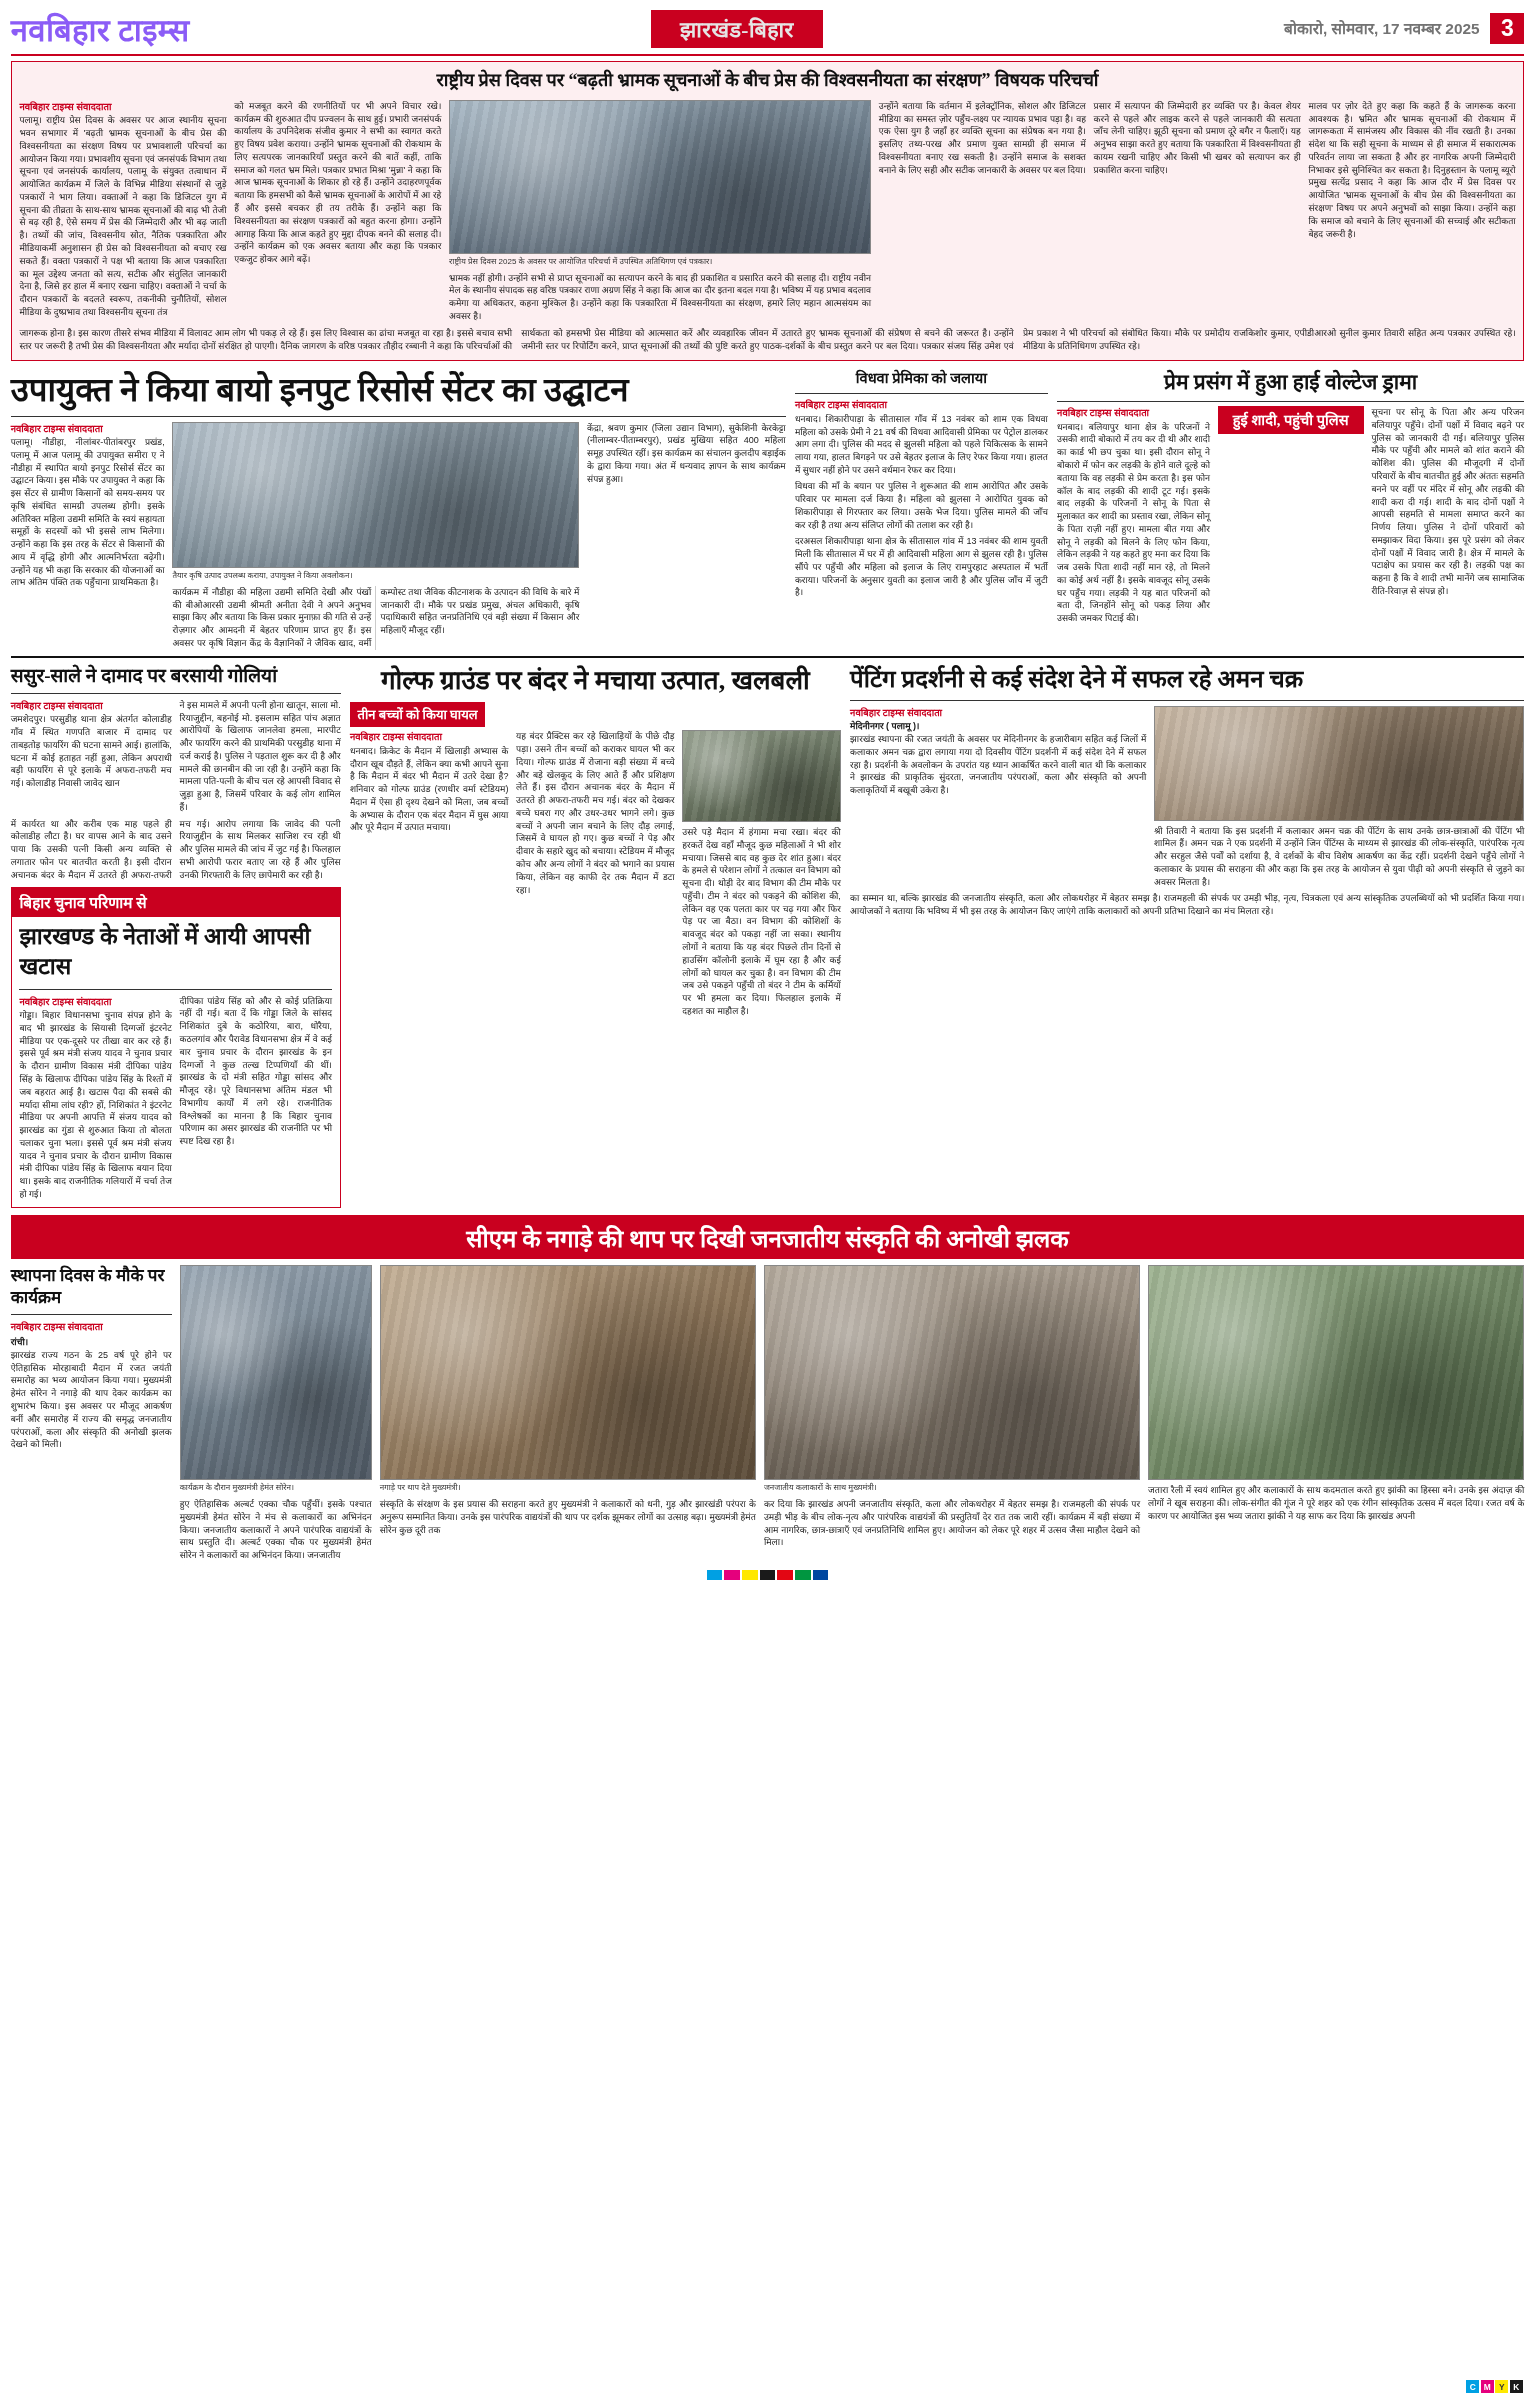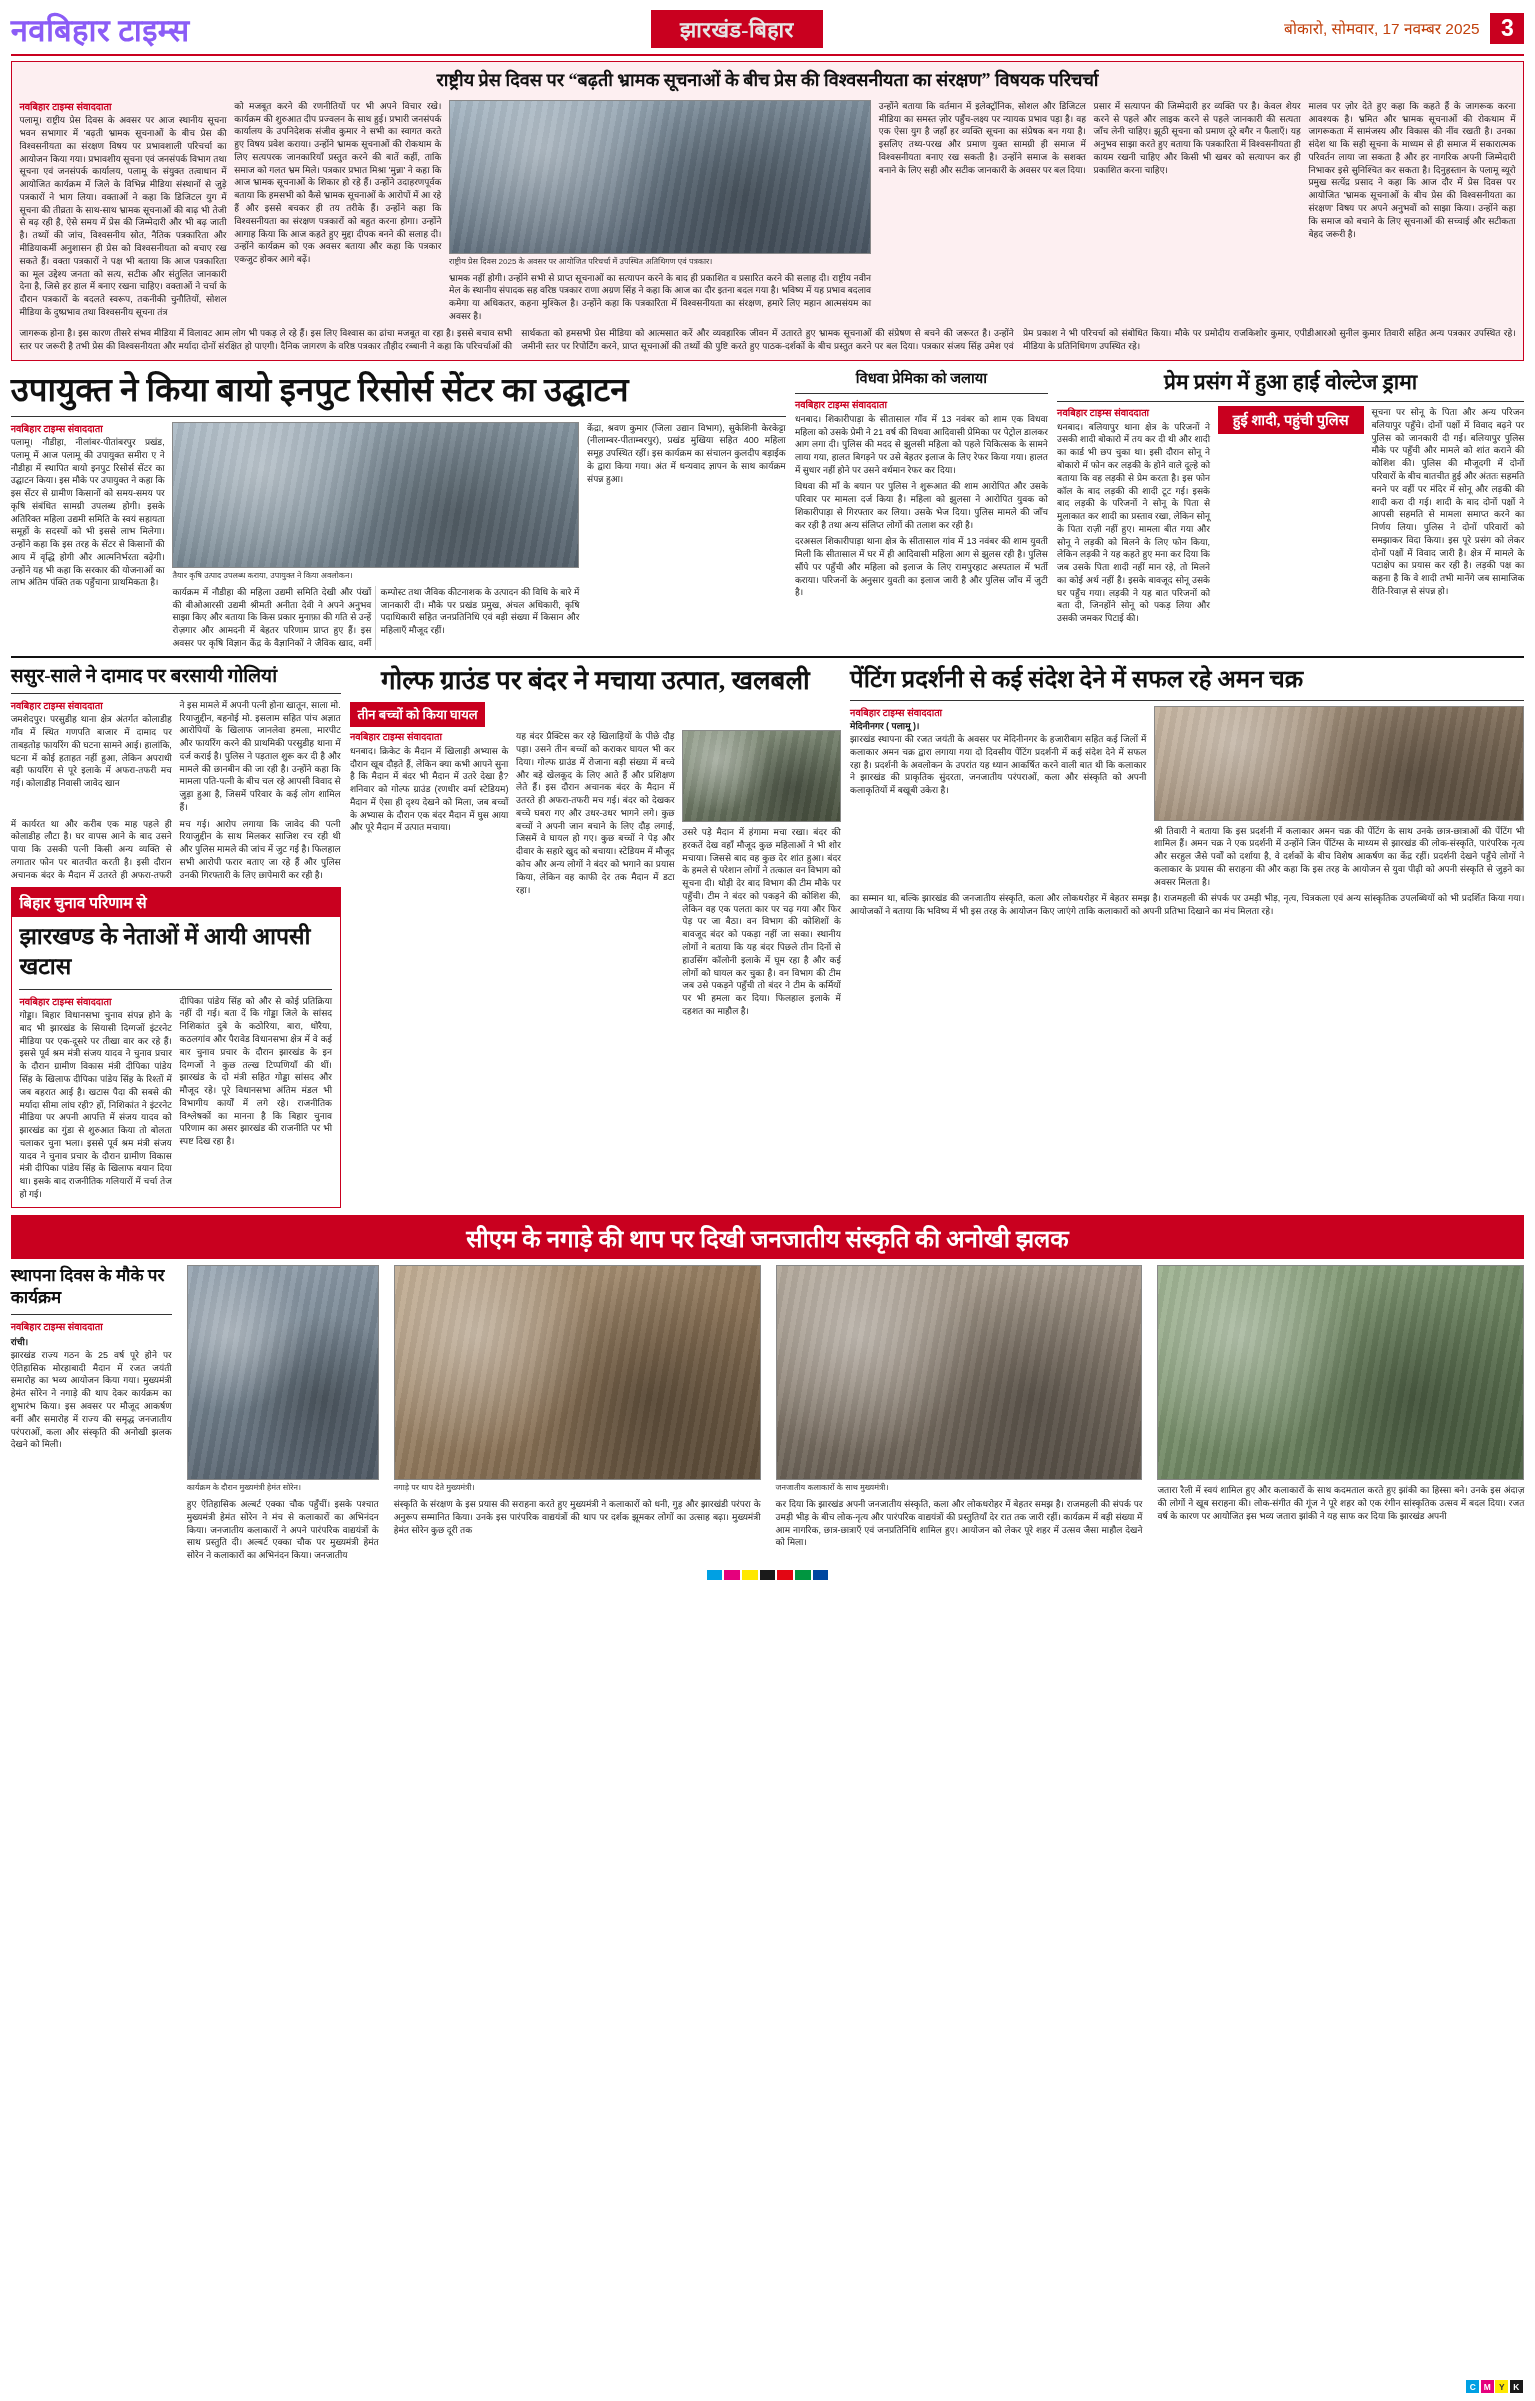--- a/index.html
+++ b/index.html
@@ -51,8 +51,8 @@
   }
   .masthead-date {
     font-size: 15.4px;
-    font-weight: normal;
-    color: #c2410c;
+    font-weight: bold;
+    color: #737373;
     white-space: nowrap;
   }
   .page-number {

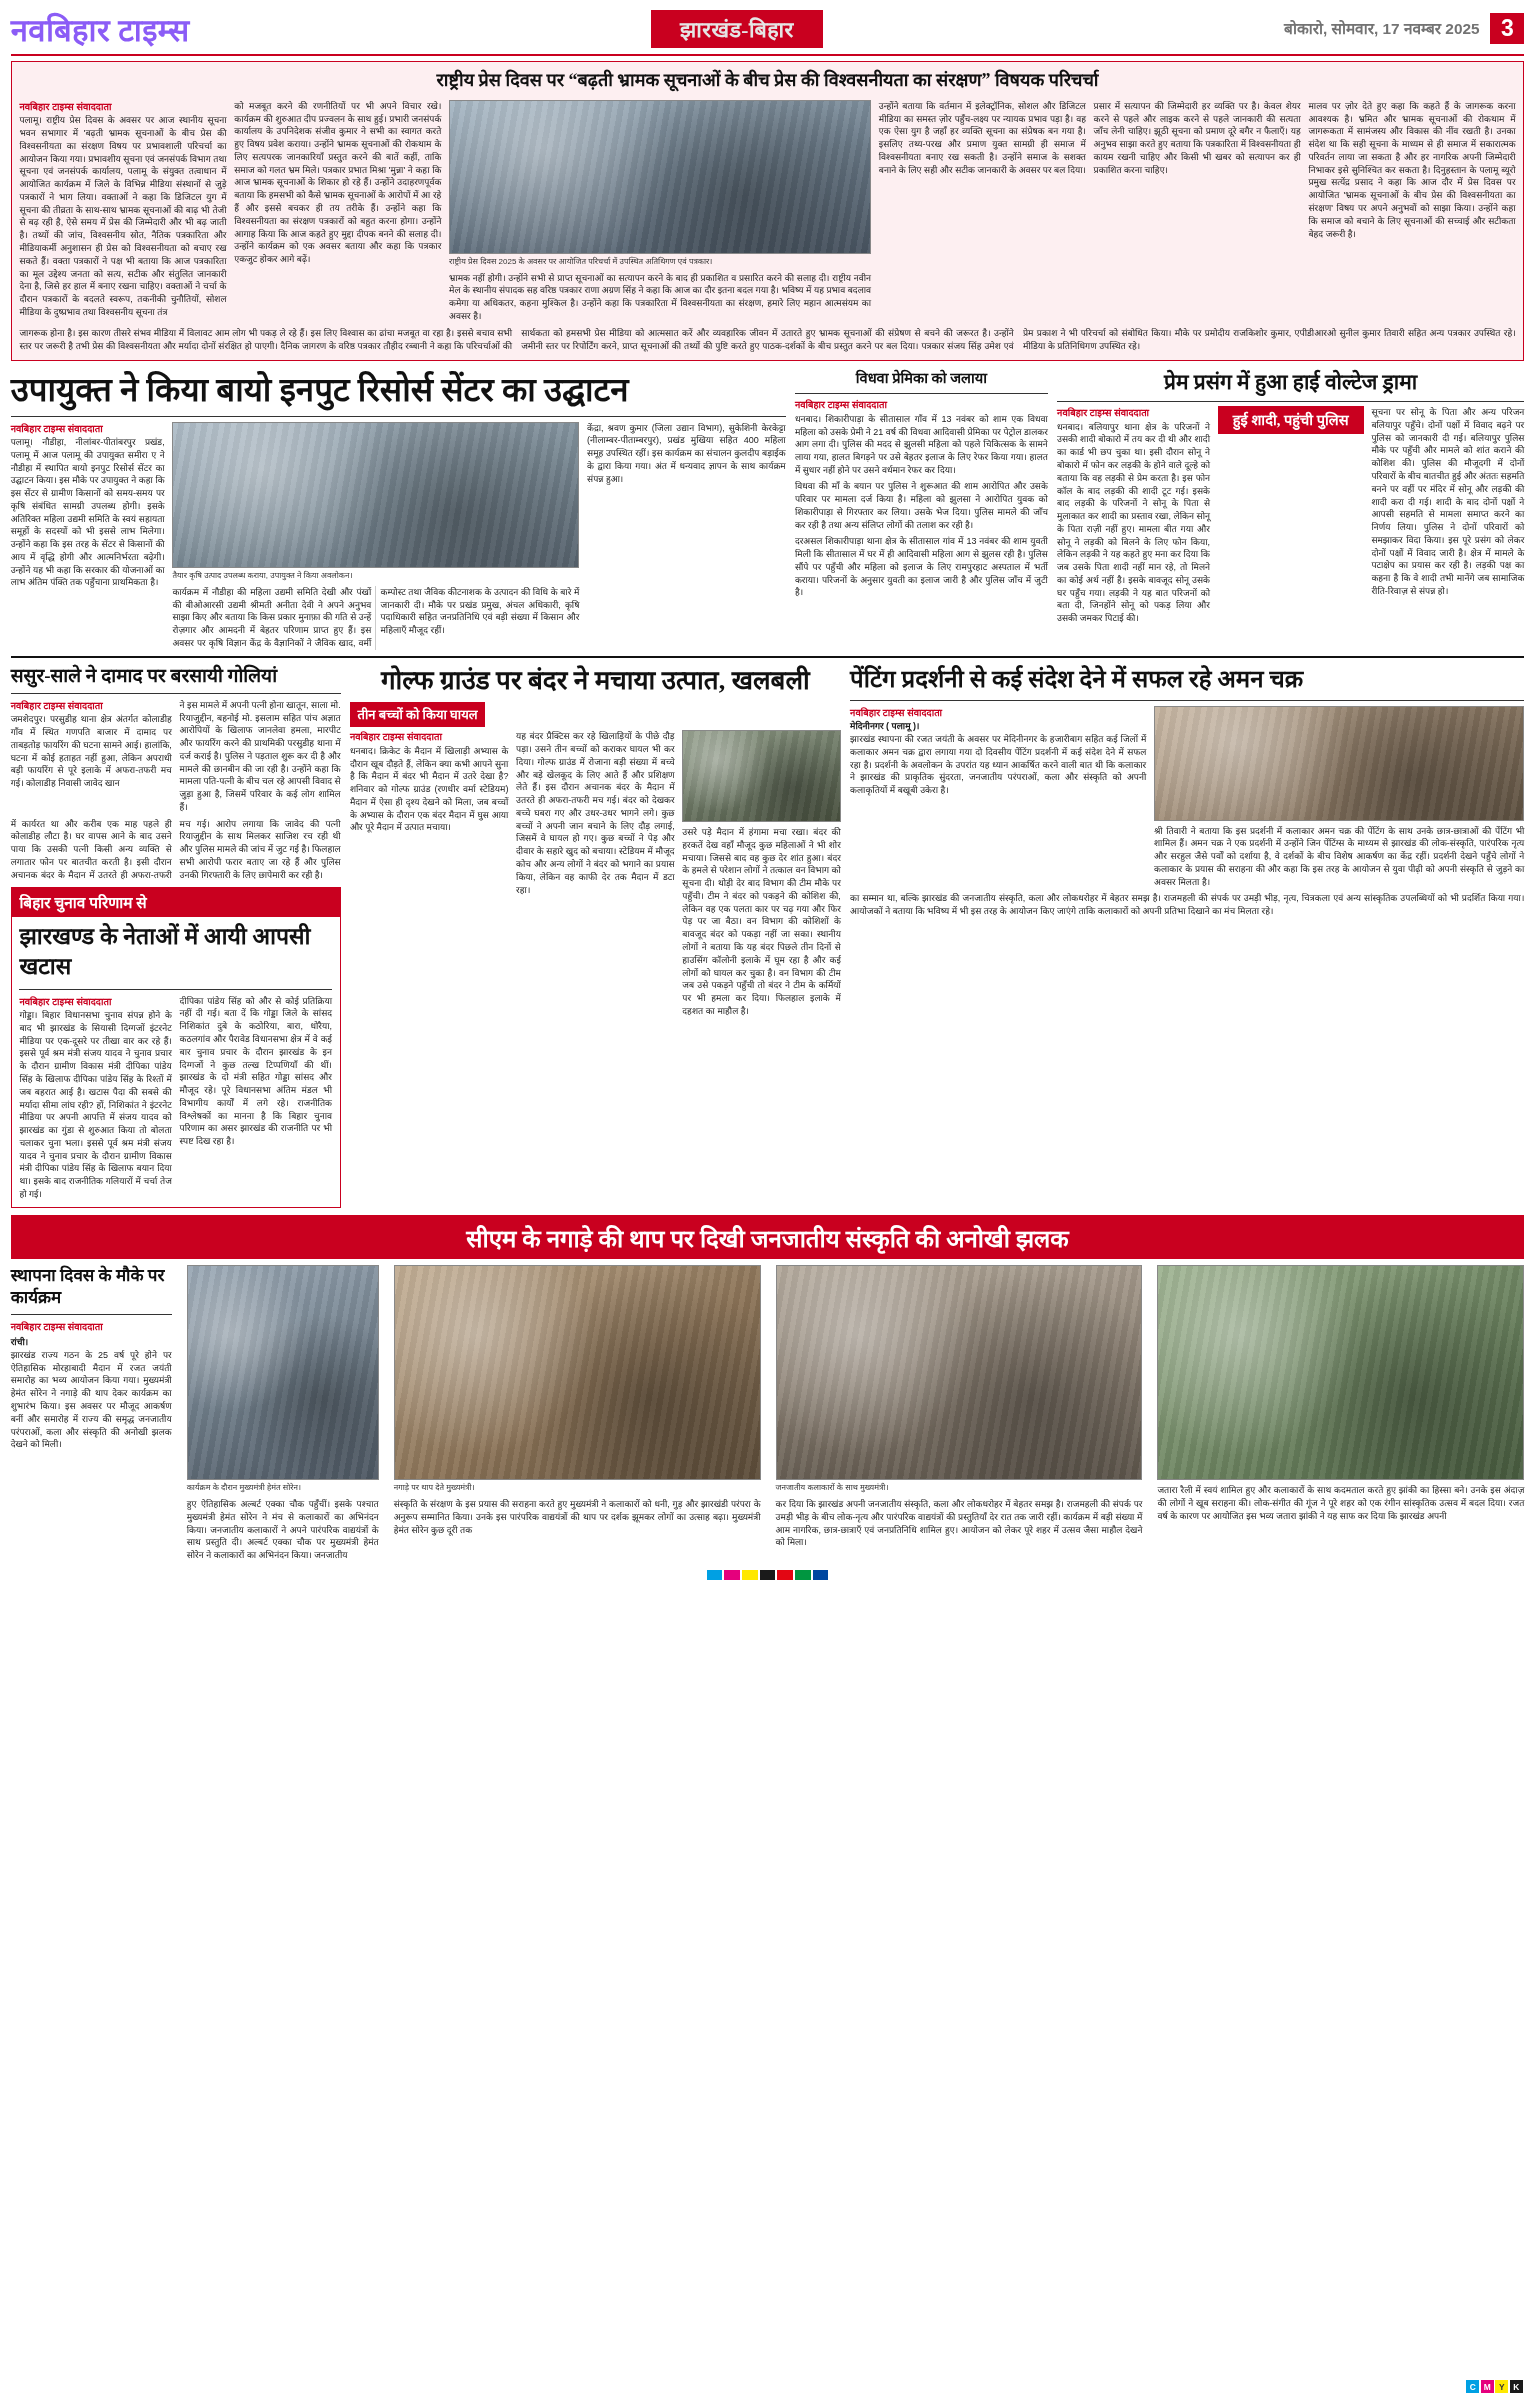--- a/index.html
+++ b/index.html
@@ -236,7 +236,7 @@
   .culture-grid {
     display: grid;
     grid-template-columns: 161px 192px 1fr 1fr 1fr;
-    gap: 15px;
+    gap: 8px;
   }
   .cul-photo { width: 100%; height: 215px; }
   .cul-sub {

